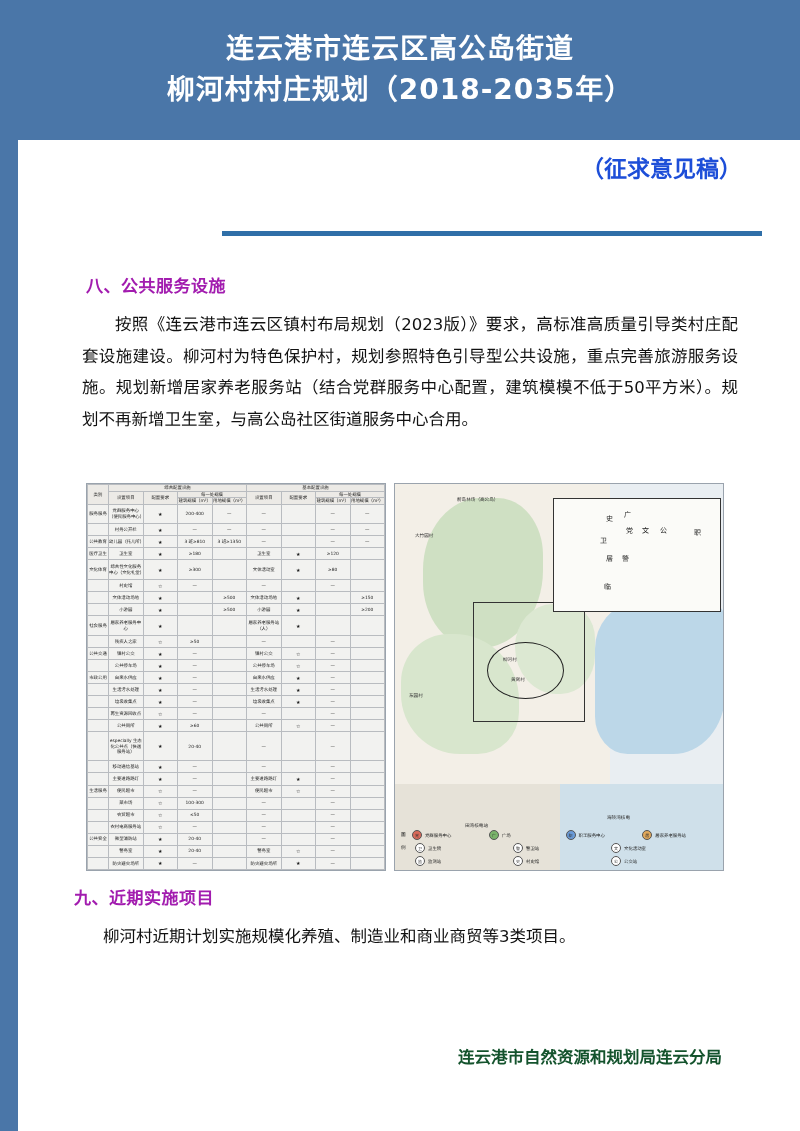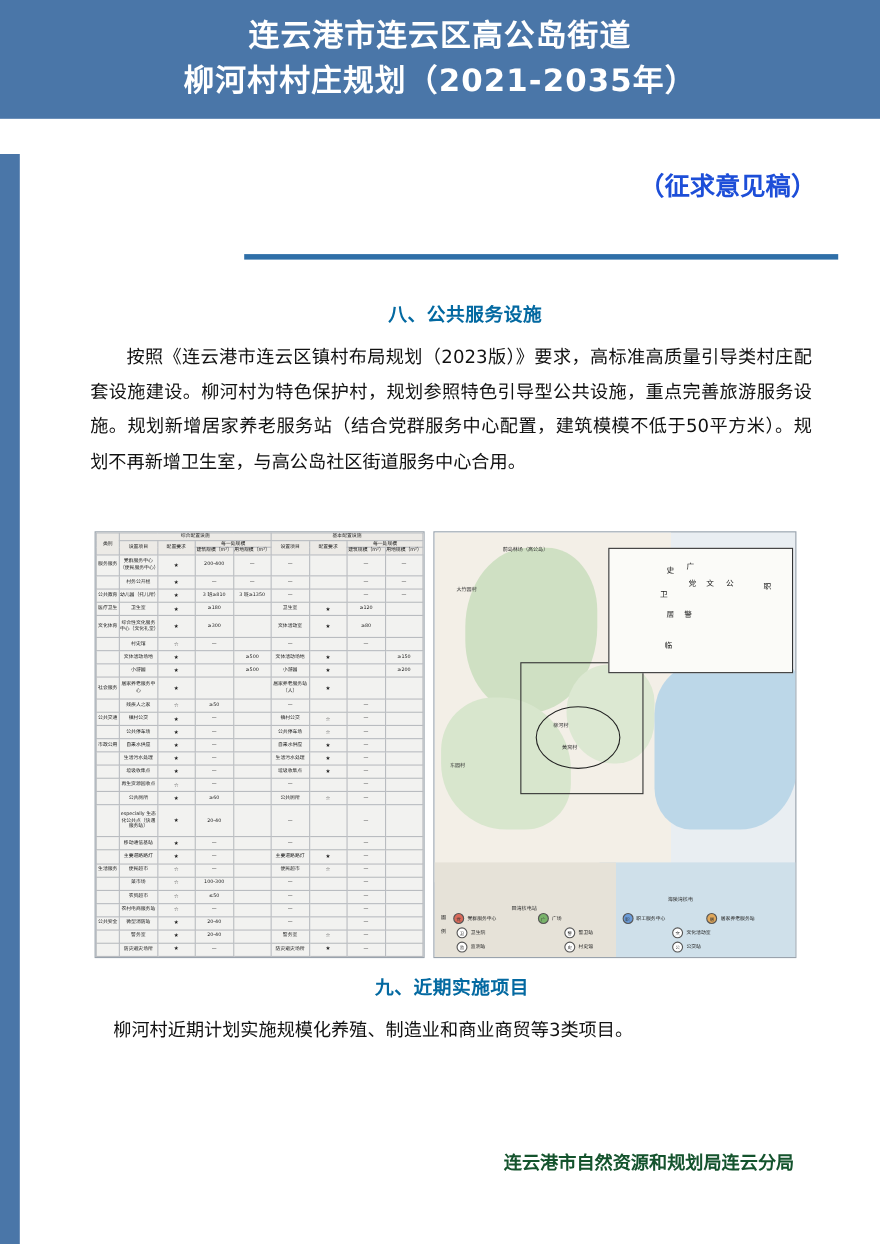--- a/index.html
+++ b/index.html
@@ -27,7 +27,7 @@
     position: absolute;
     left: 0; top: 0;
     width: 800px;
-    height: 108px;
+    height: 140px;
     background: #4a76a8;
     display: flex;
     flex-direction: column;

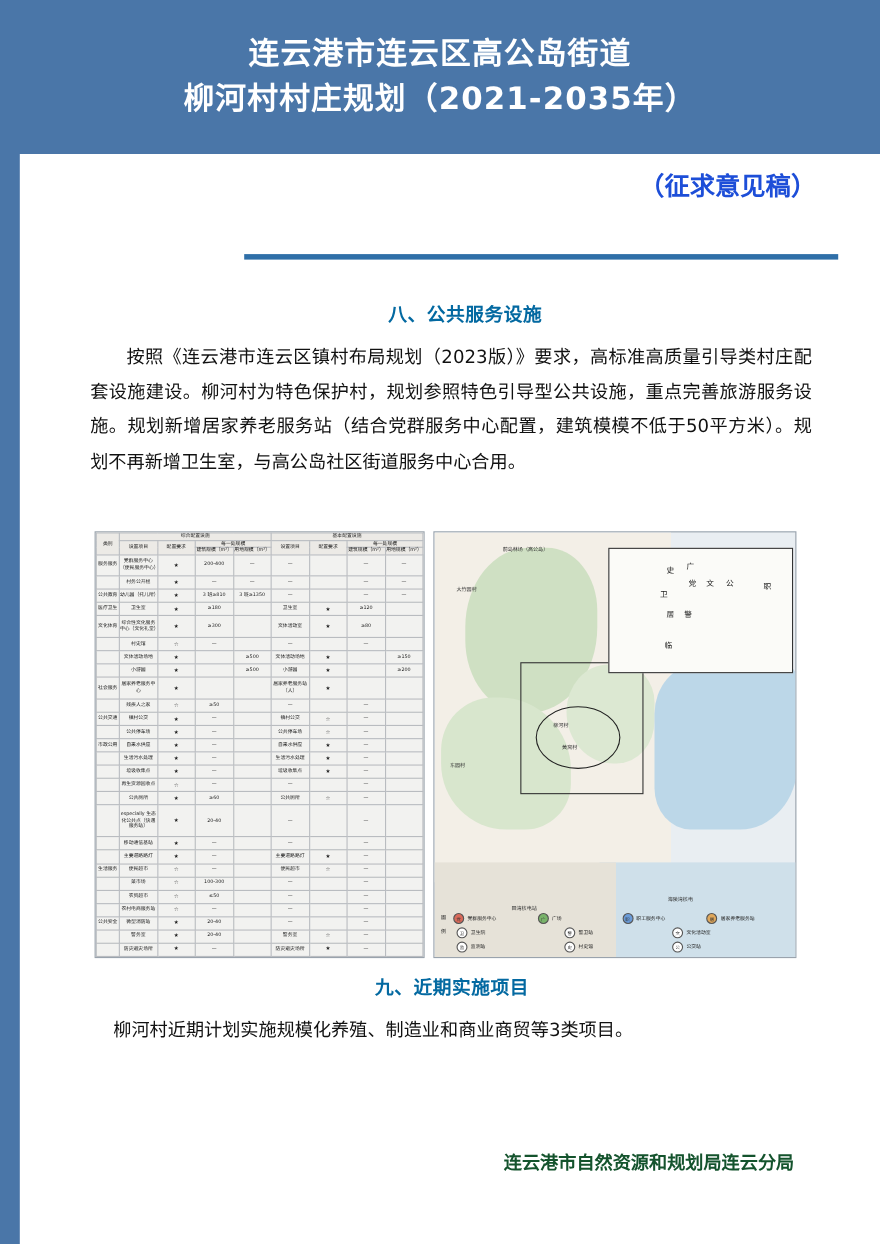--- a/index.html
+++ b/index.html
@@ -271,7 +271,7 @@
 
   <div class="banner">
     <div class="banner-line">连云港市连云区高公岛街道</div>
-    <div class="banner-line">柳河村村庄规划（2021-2035年）</div>
+    <div class="banner-line">柳河村村庄规划（2018-2035年）</div>
   </div>
   <div class="sidebar-strip"></div>
 

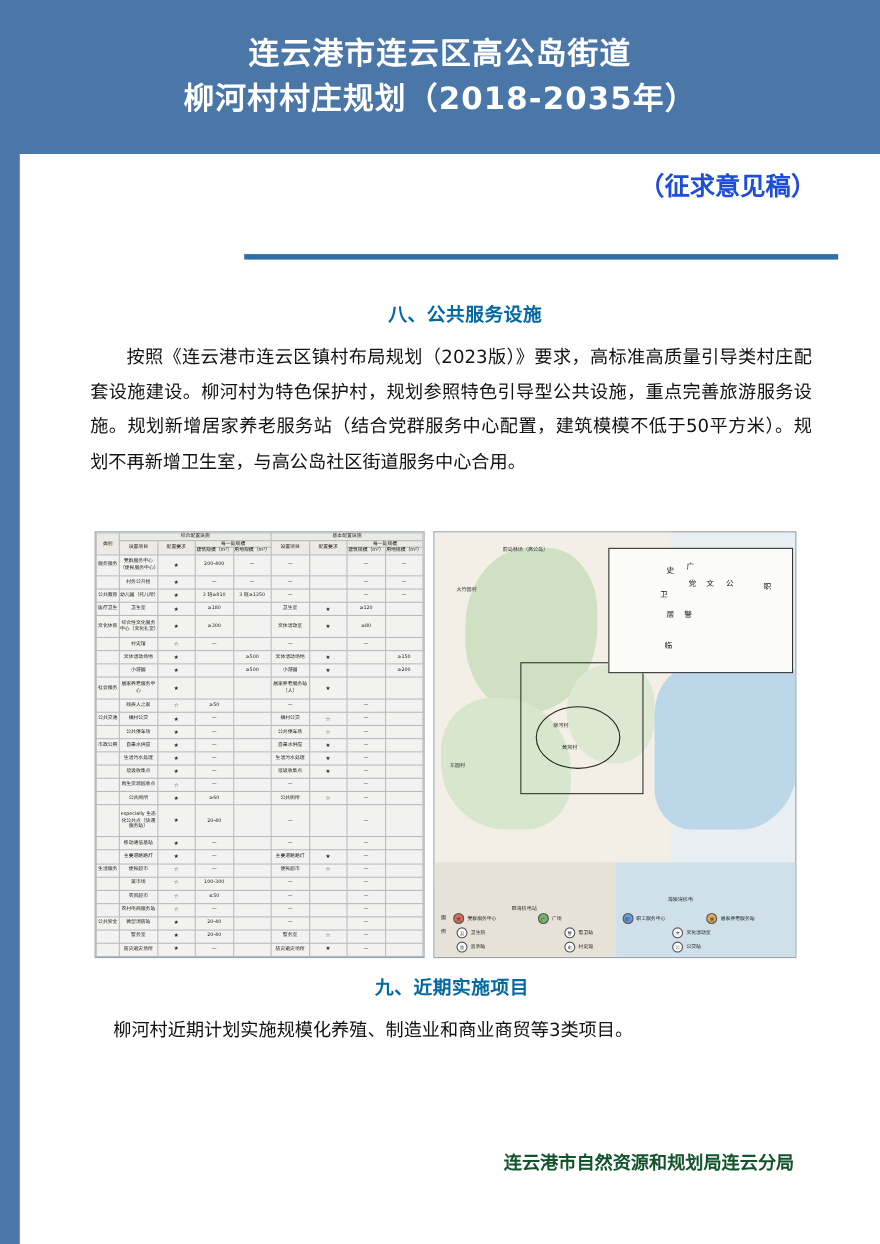--- a/index.html
+++ b/index.html
@@ -84,10 +84,9 @@
     font-family: Liberation Sans, sans-serif;
     font-weight: bold;
     font-size: 17px;
-    color: #0369a1;
+    color: #a21caf;
     margin: 0 0 12px 26px;
     letter-spacing: 0.5px;
-    text-align: center;
   }
   .para {
     font-family: "DejaVu Sans", sans-serif;

